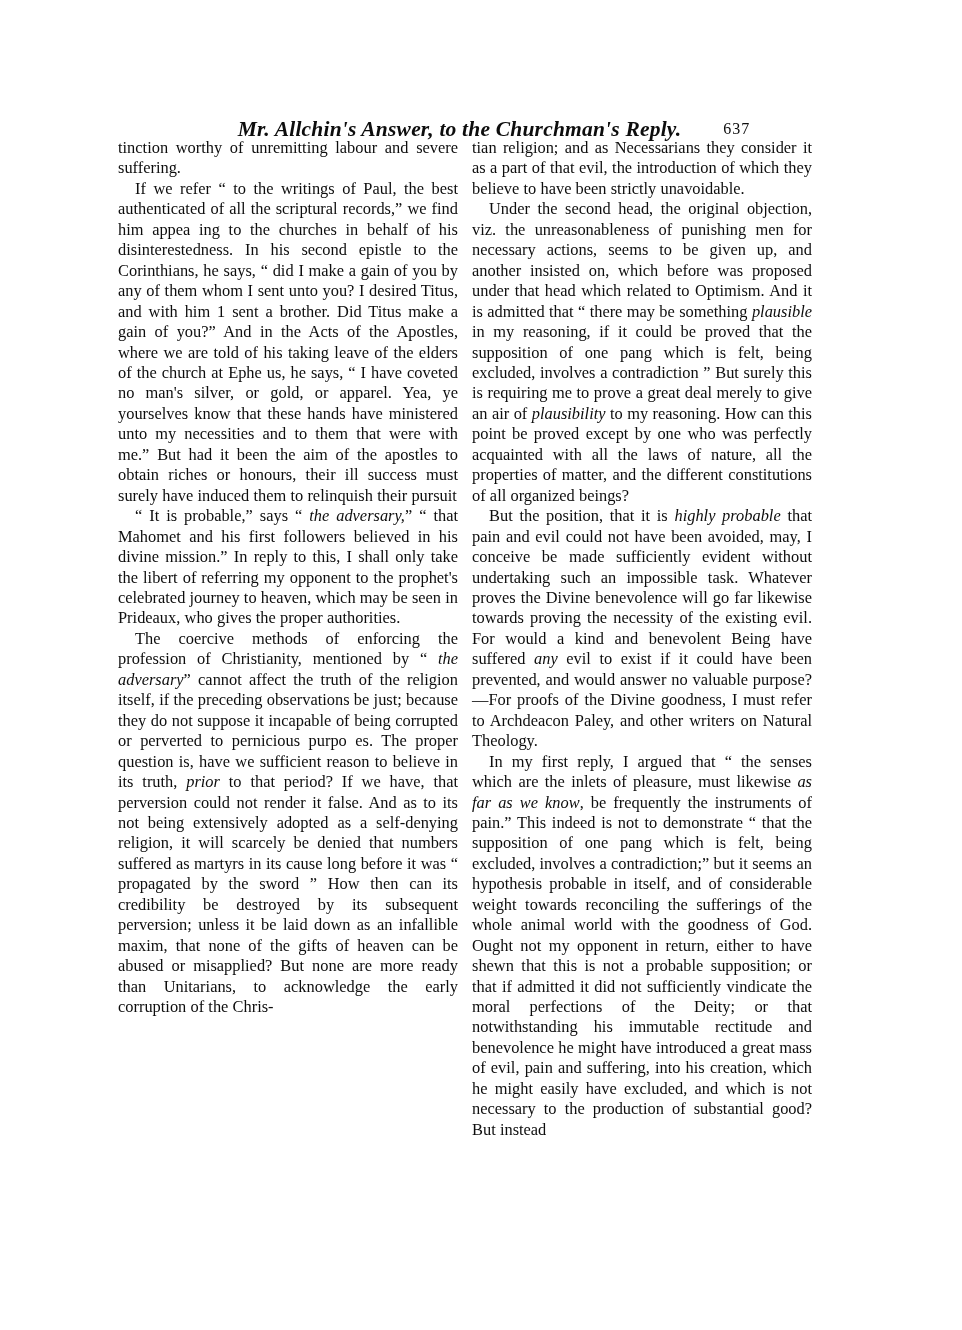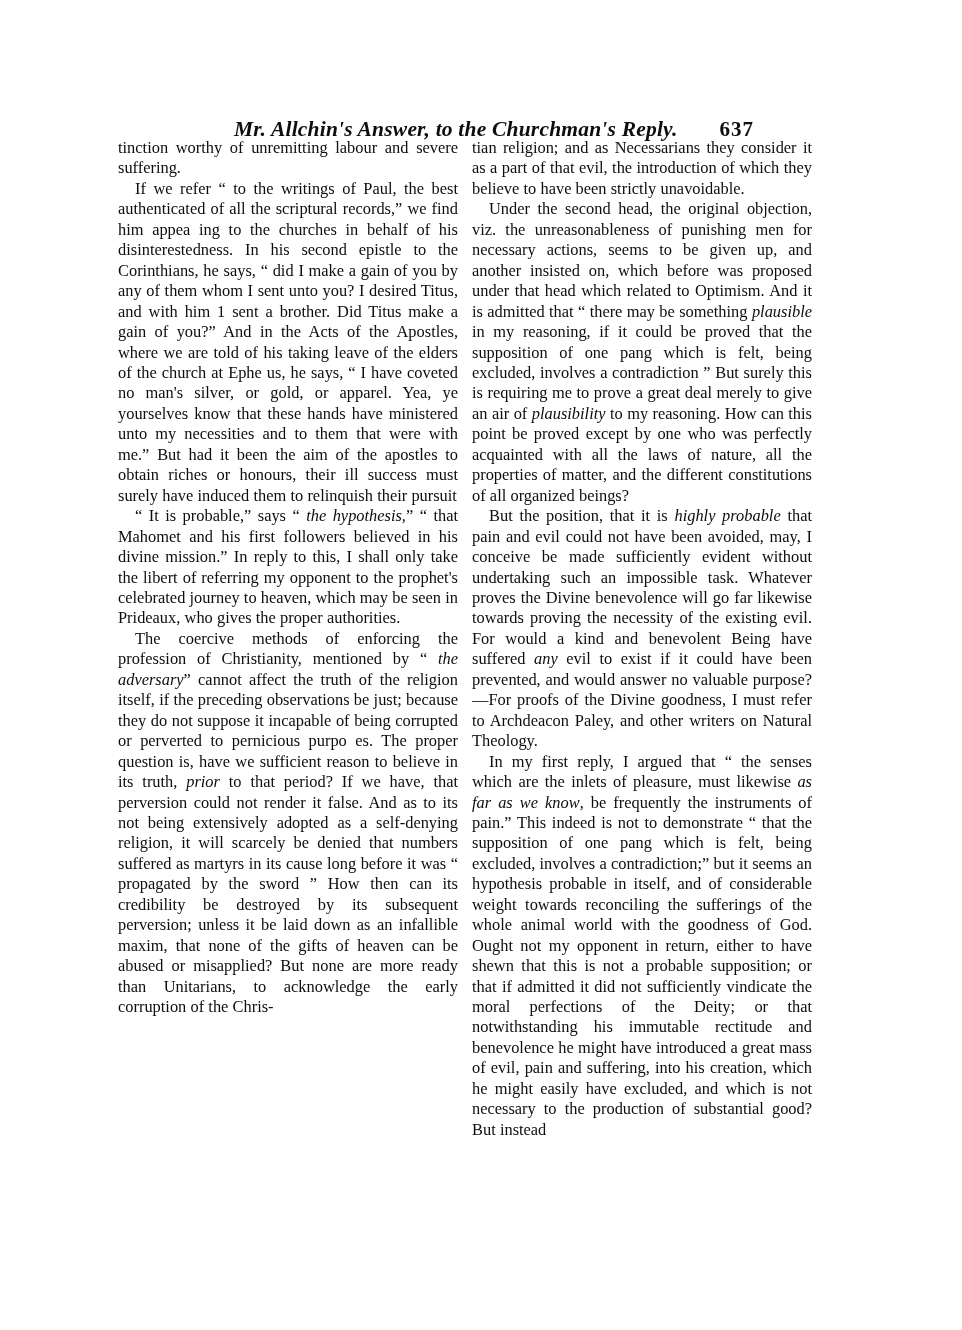--- a/index.html
+++ b/index.html
@@ -38,8 +38,8 @@
     white-space: nowrap;
   }
   .head-folio {
-    font-weight: bold;
-    font-size: 21px;
+    font-weight: normal;
+    font-size: 16px;
     margin-left: 42px;
     letter-spacing: 1px;
     white-space: nowrap;

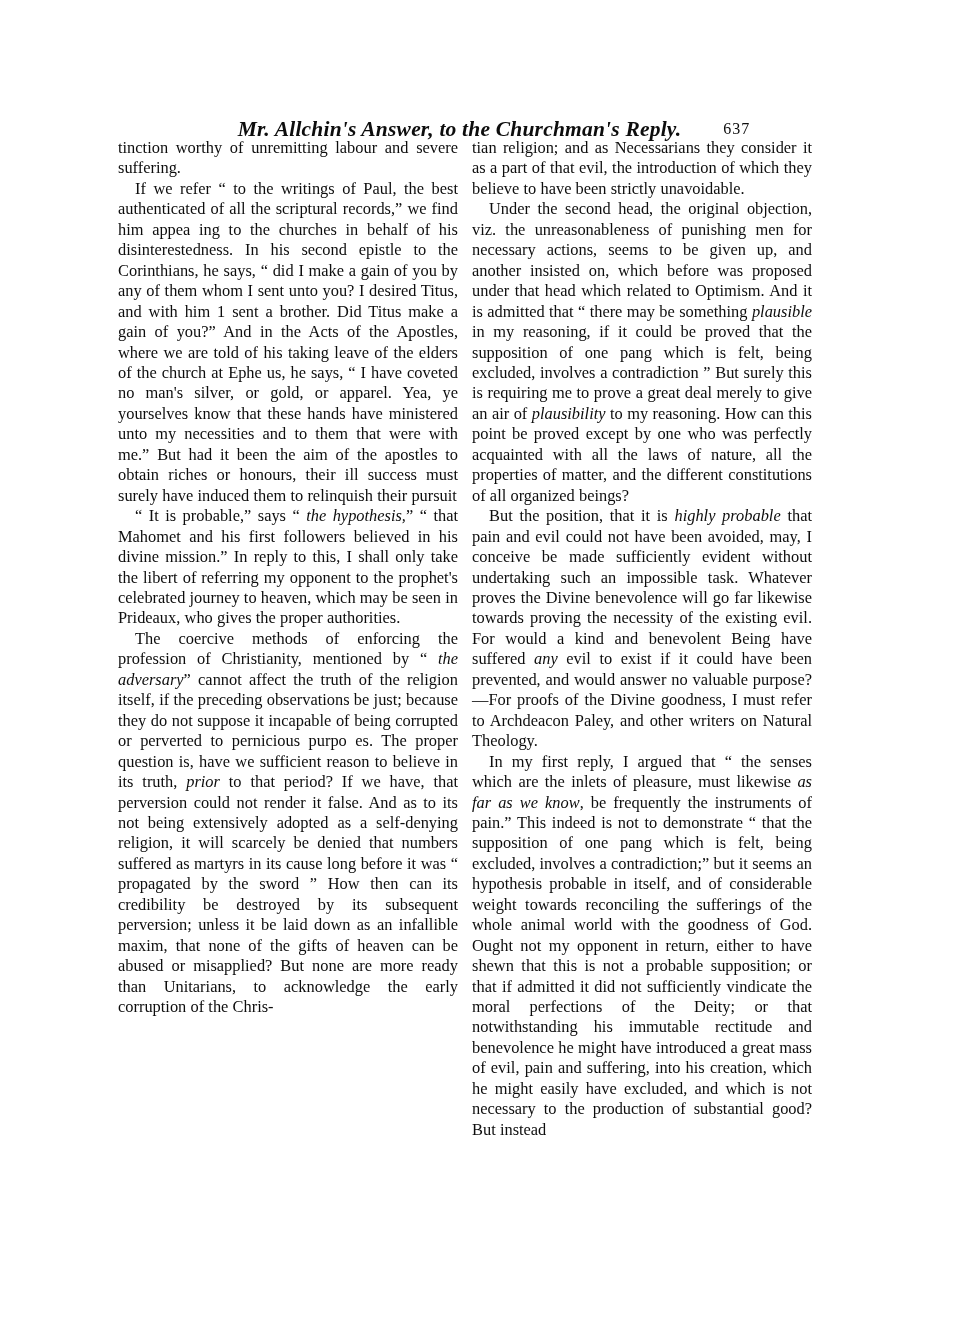--- a/index.html
+++ b/index.html
@@ -98,7 +98,7 @@
     <div class="col">
       <p class="flush">tinction worthy of unremitting labour and severe suffering.</p>
       <p class="indent">If we refer “ to the writings of Paul, the best authenticated of all the scriptural records,” we find him appea ing to the churches in behalf of his disinterestedness. In his second epistle to the Corinthians, he says, “ did I make a gain of you by any of them whom I sent unto you? I desired Titus, and with him 1 sent a brother. Did Titus make a gain of you?” And in the Acts of the Apostles, where we are told of his taking leave of the elders of the church at Ephe us, he says, “ I have coveted no man's silver, or gold, or apparel. Yea, ye yourselves know that these hands have ministered unto my necessities and to them that were with me.” But had it been the aim of the apostles to obtain riches or honours, their ill success must surely have induced them to relinquish their pursuit</p>
-      <p class="indent">“ It is probable,” says “ <i>the hypothesis,</i>” “ that Mahomet and his first followers believed in his divine mission.” In reply to this, I shall only take the libert of referring my opponent to the prophet's celebrated journey to heaven, which may be seen in Prideaux, who gives the proper authorities.</p>
+      <p class="indent">“ It is probable,” says “ <i>the adversary,</i>” “ that Mahomet and his first followers believed in his divine mission.” In reply to this, I shall only take the libert of referring my opponent to the prophet's celebrated journey to heaven, which may be seen in Prideaux, who gives the proper authorities.</p>
       <p class="indent">The coercive methods of enforcing the profession of Christianity, mentioned by “ <i>the adversary</i>” cannot affect the truth of the religion itself, if the preceding observations be just; because they do not suppose it incapable of being corrupted or perverted to pernicious purpo es. The proper question is, have we sufficient reason to believe in its truth, <i>prior</i> to that period? If we have, that perversion could not render it false. And as to its not being extensively adopted as a self-denying religion, it will scarcely be denied that numbers suffered as martyrs in its cause long before it was “ propagated by the sword ” How then can its credibility be destroyed by its subsequent perversion; unless it be laid down as an infallible maxim, that none of the gifts of heaven can be abused or misapplied? But none are more ready than Unitarians, to acknowledge the early corruption of the Chris-</p>
     </div>
 

